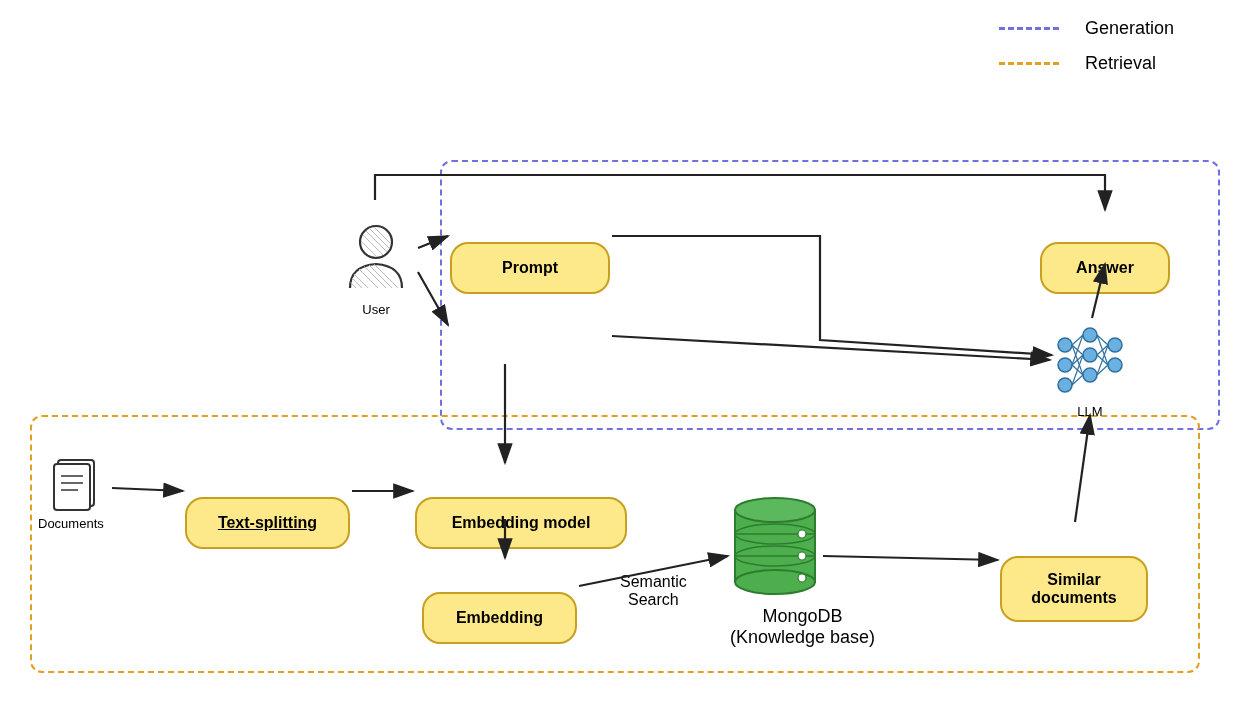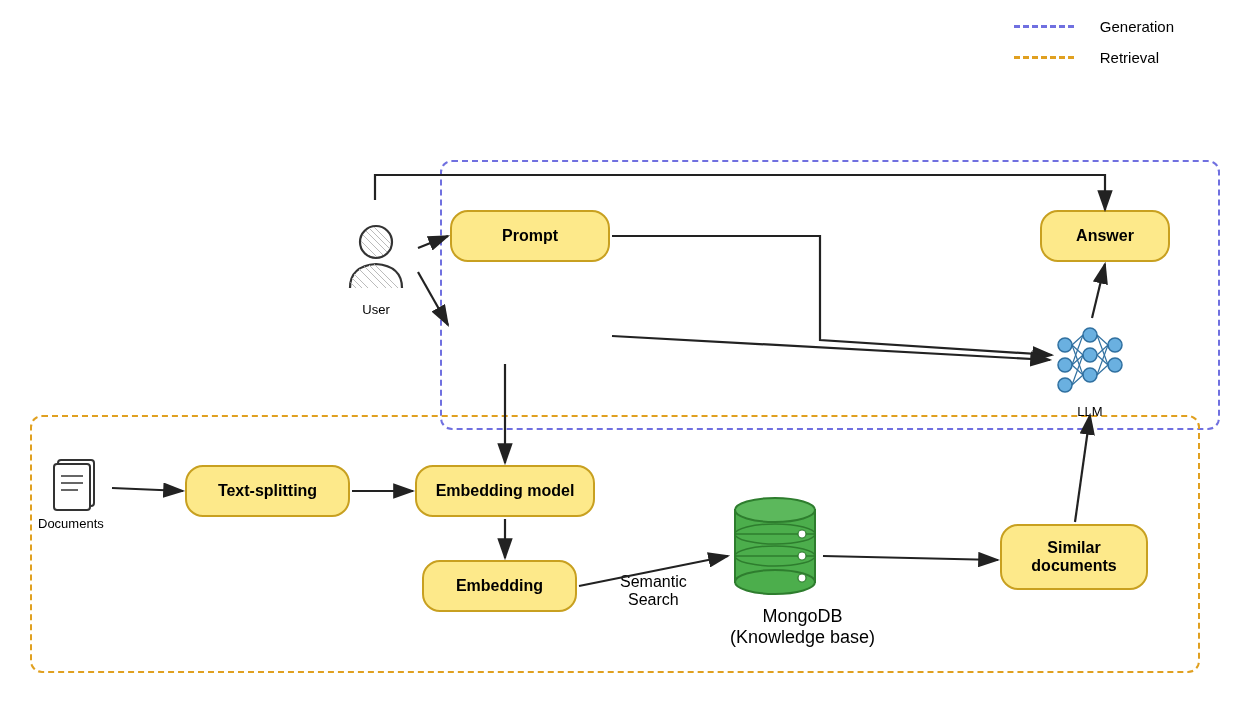--- a/index.html
+++ b/index.html
@@ -29,7 +29,7 @@
       display: flex;
       align-items: center;
       gap: 26px;
-      font-size: 15px;
+      font-size: 18px;
       font-family: 'Comic Sans MS', cursive, sans-serif;
     }
     .legend-line {

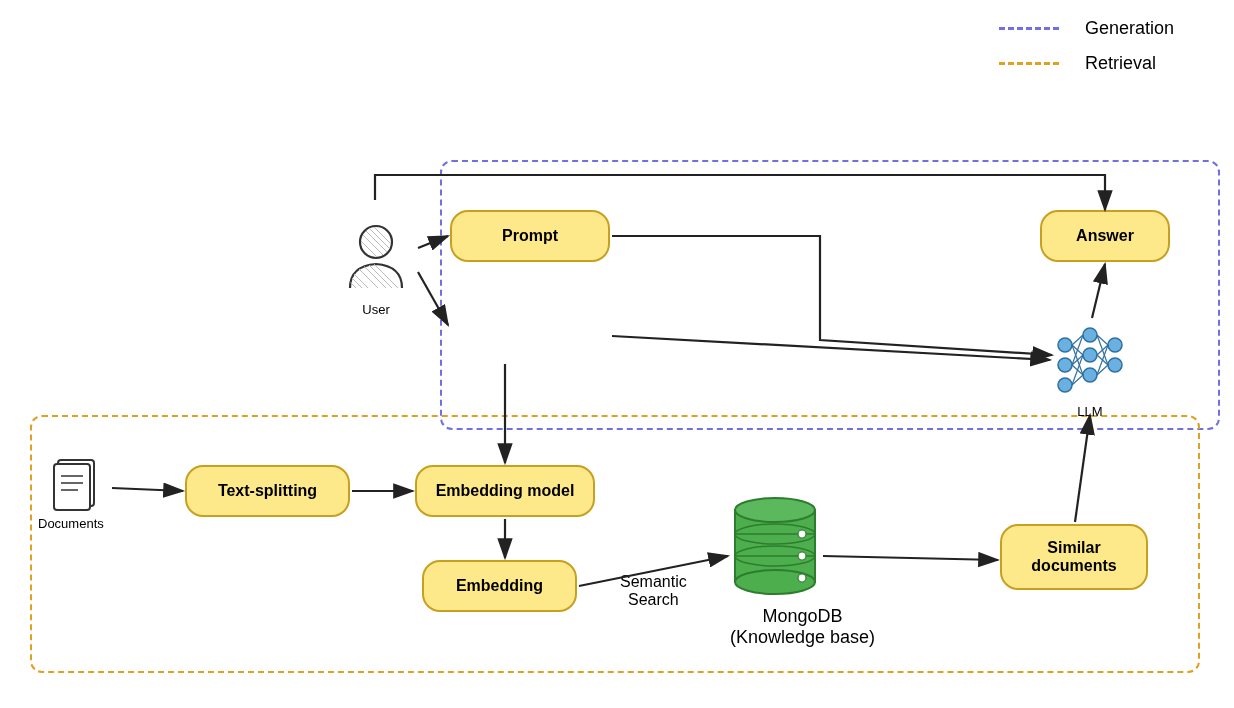--- a/index.html
+++ b/index.html
@@ -54,6 +54,7 @@
       font-size: 16px;
       font-weight: 600;
       padding: 6px 12px;
+      margin-top: 32px;
     }
 
     

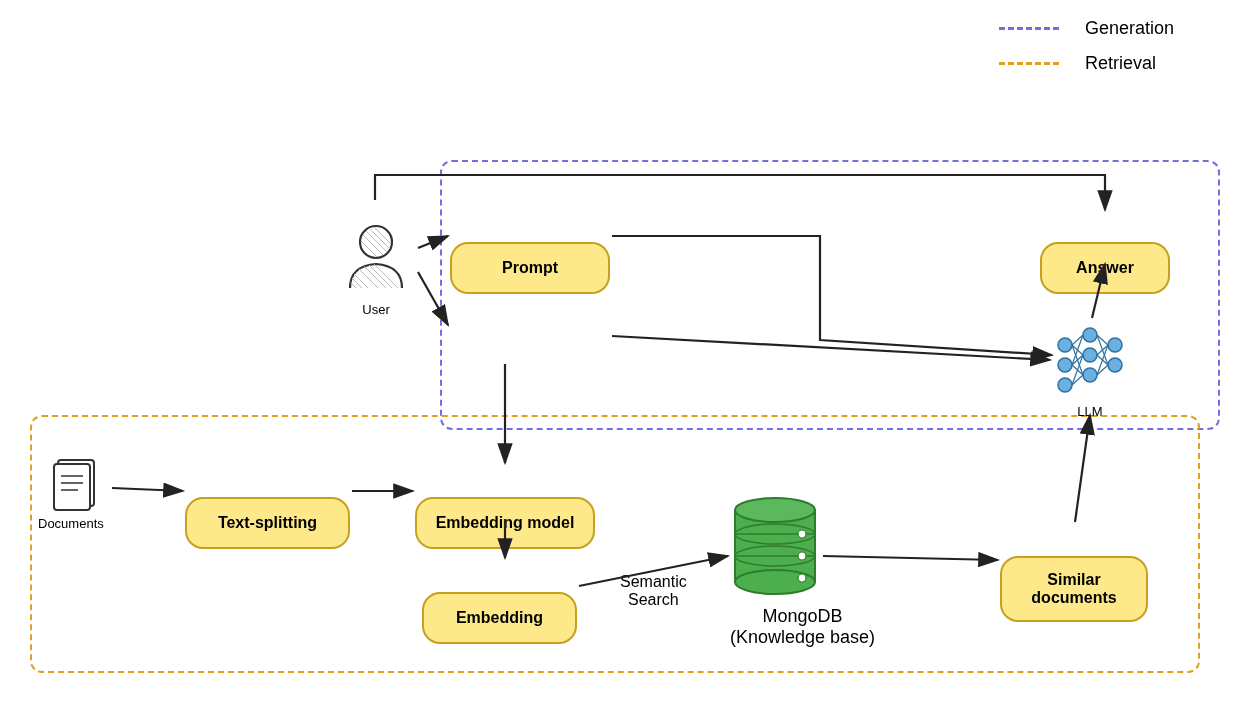--- a/index.html
+++ b/index.html
@@ -188,7 +188,7 @@
     <span>Answer</span>
   </div>
 
-  <div class="box" style="left:185px; top:465px; width:165px; height:52px;">
+  <div class="box" style="left:185px; top:465px; width:165px; height:52px;text-decoration:underline;">
     <span>Text-splitting</span>
   </div>
 

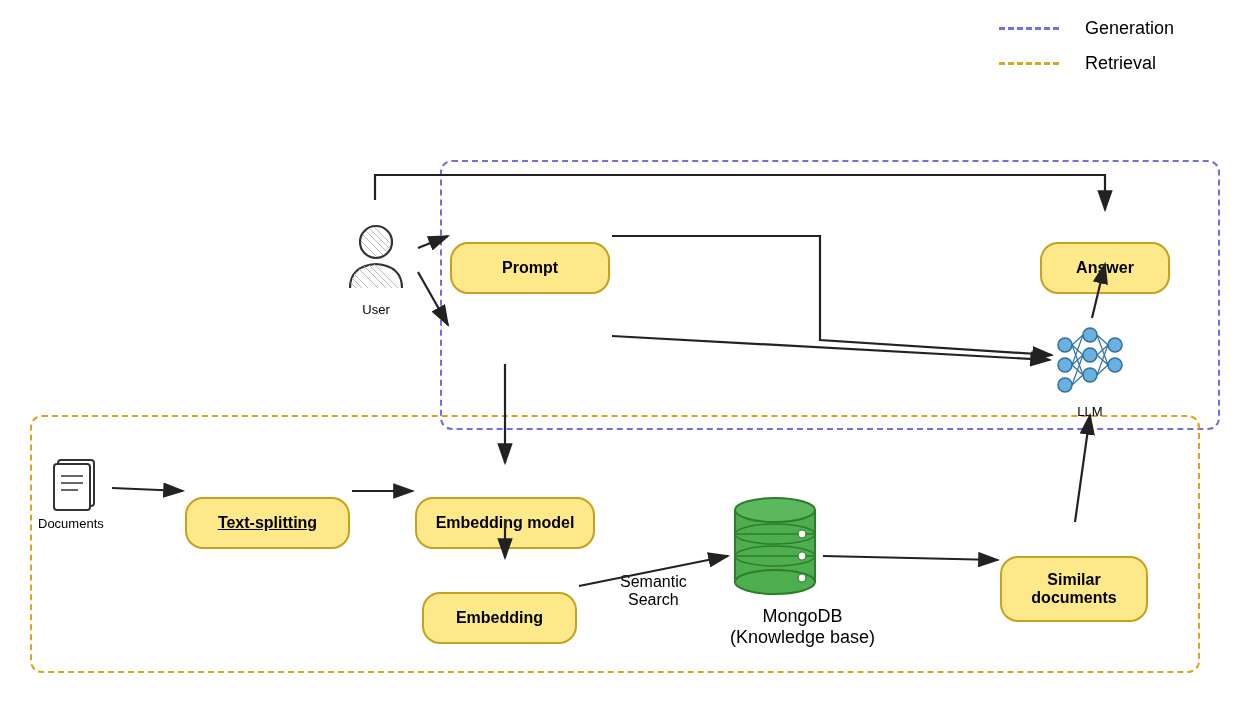--- a/index.html
+++ b/index.html
@@ -192,7 +192,7 @@
     <span>Text-splitting</span>
   </div>
 
-  <div class="box" style="left:415px; top:465px; width:180px; height:52px;">
+  <div class="box" style="left:415px; top:465px; width:212px; height:52px;">
     <span>Embedding model</span>
   </div>
 

